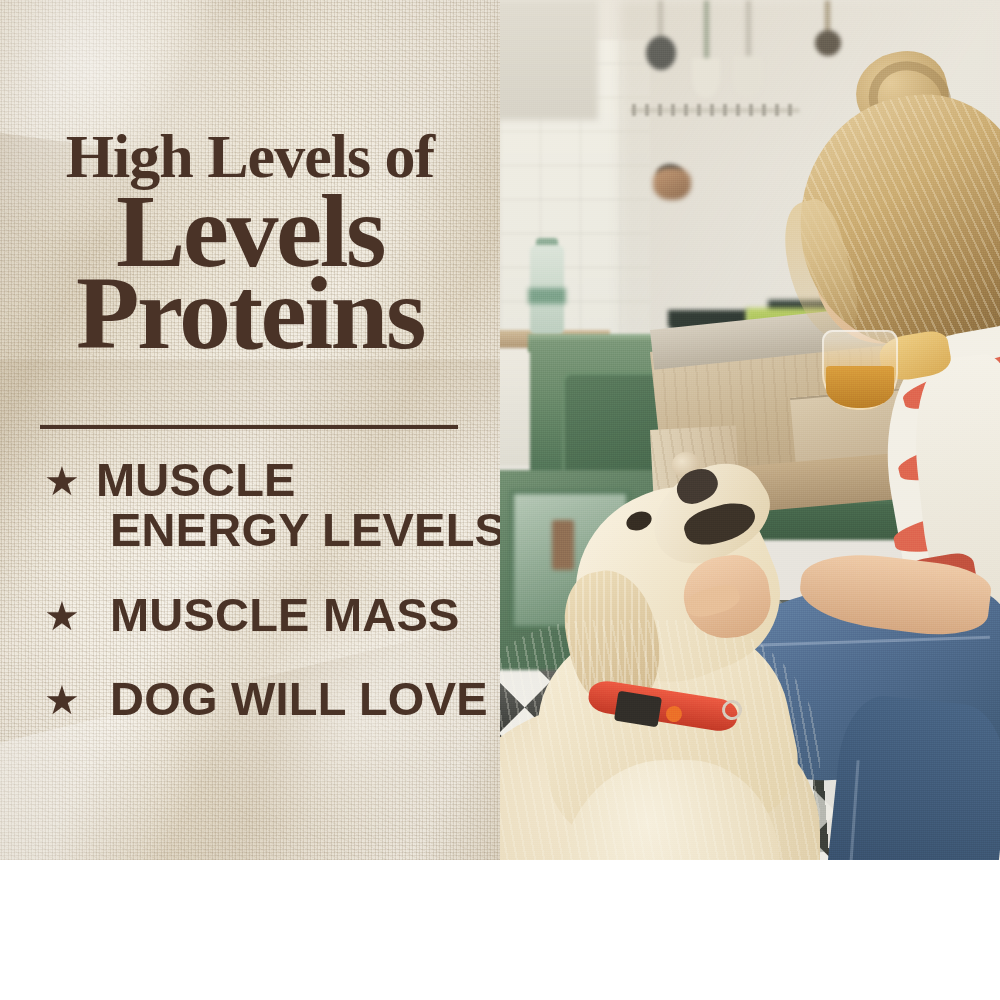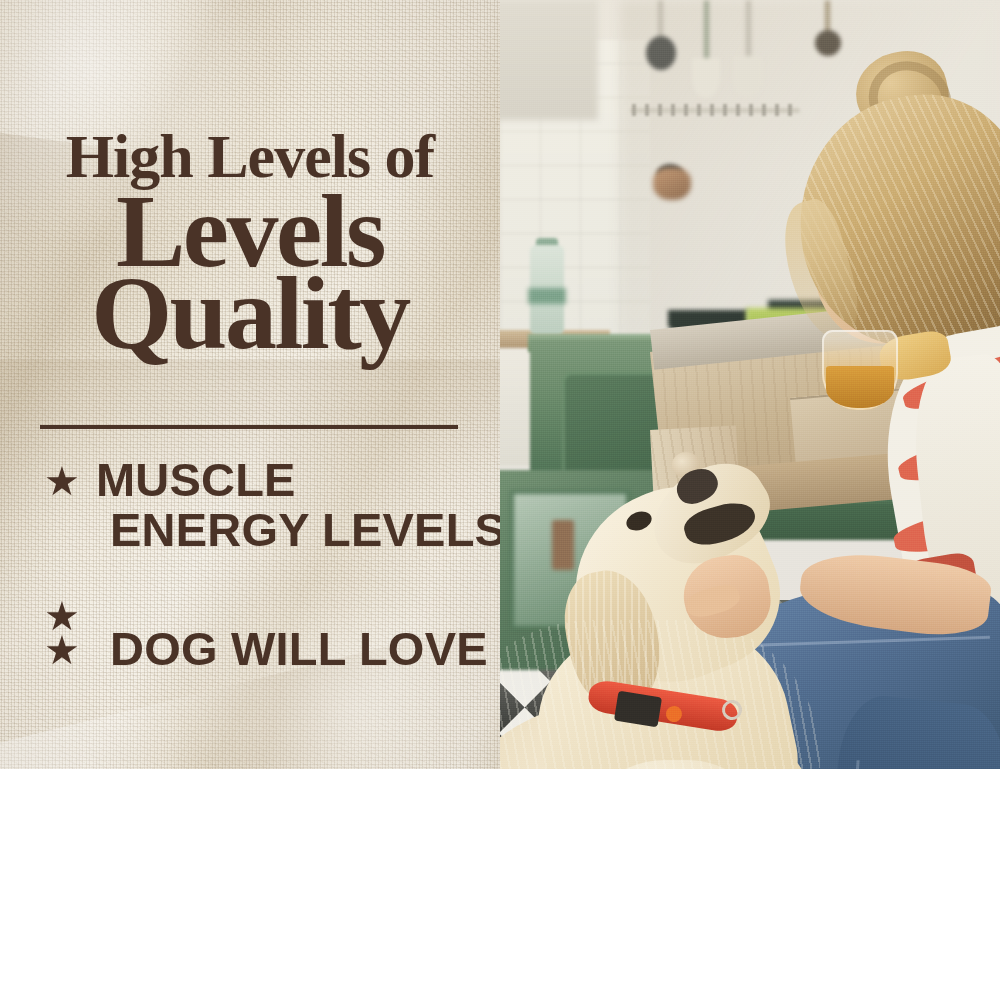--- a/index.html
+++ b/index.html
@@ -8,7 +8,7 @@
 
   .canvas{
     position:relative;
-    width:1000px;height:769px;
+    width:1000px;height:860px;
     overflow:hidden;
     background:#4c1d95;
   }

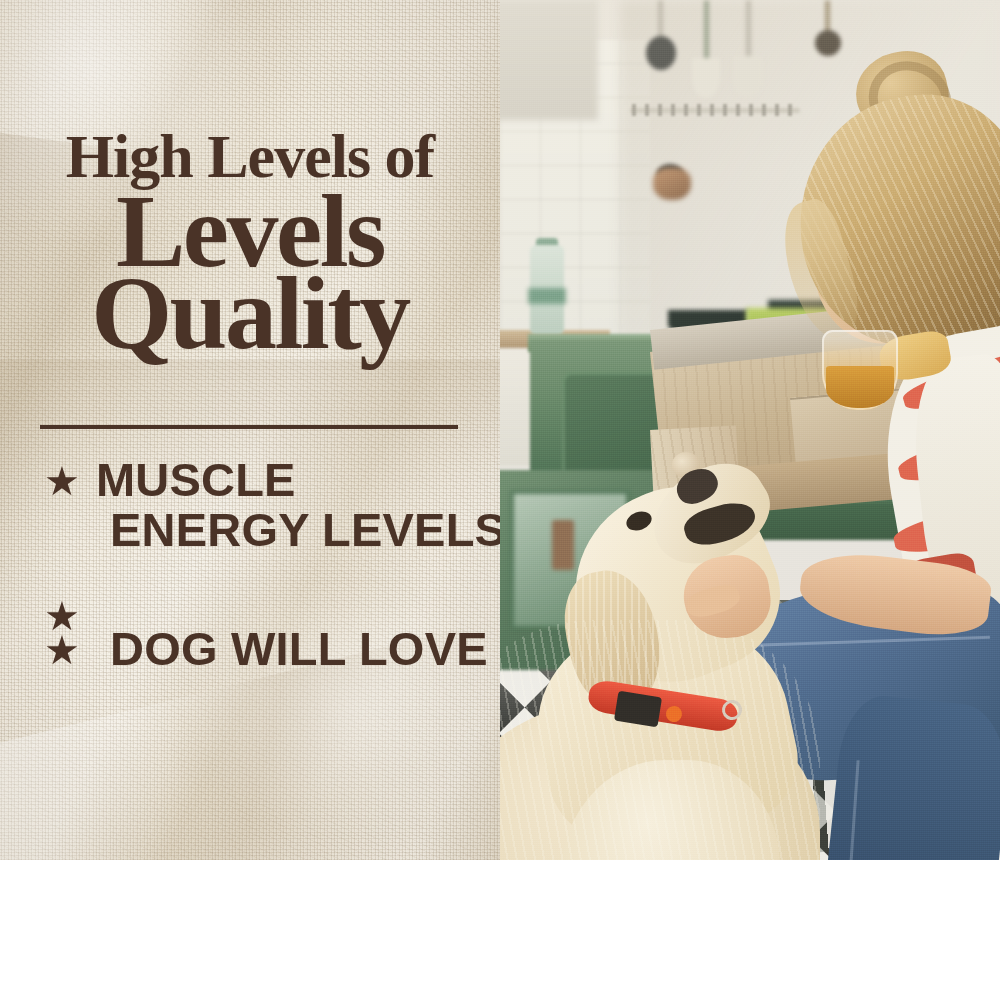--- a/index.html
+++ b/index.html
@@ -687,7 +687,7 @@
       <div class="headline">
         <span class="l1">High Levels of</span>
         <span class="l2">Levels</span>
-        <span class="l3">Quality</span>
+        <span class="l3">Proteins</span>
       </div>
 
       <div class="divider"></div>

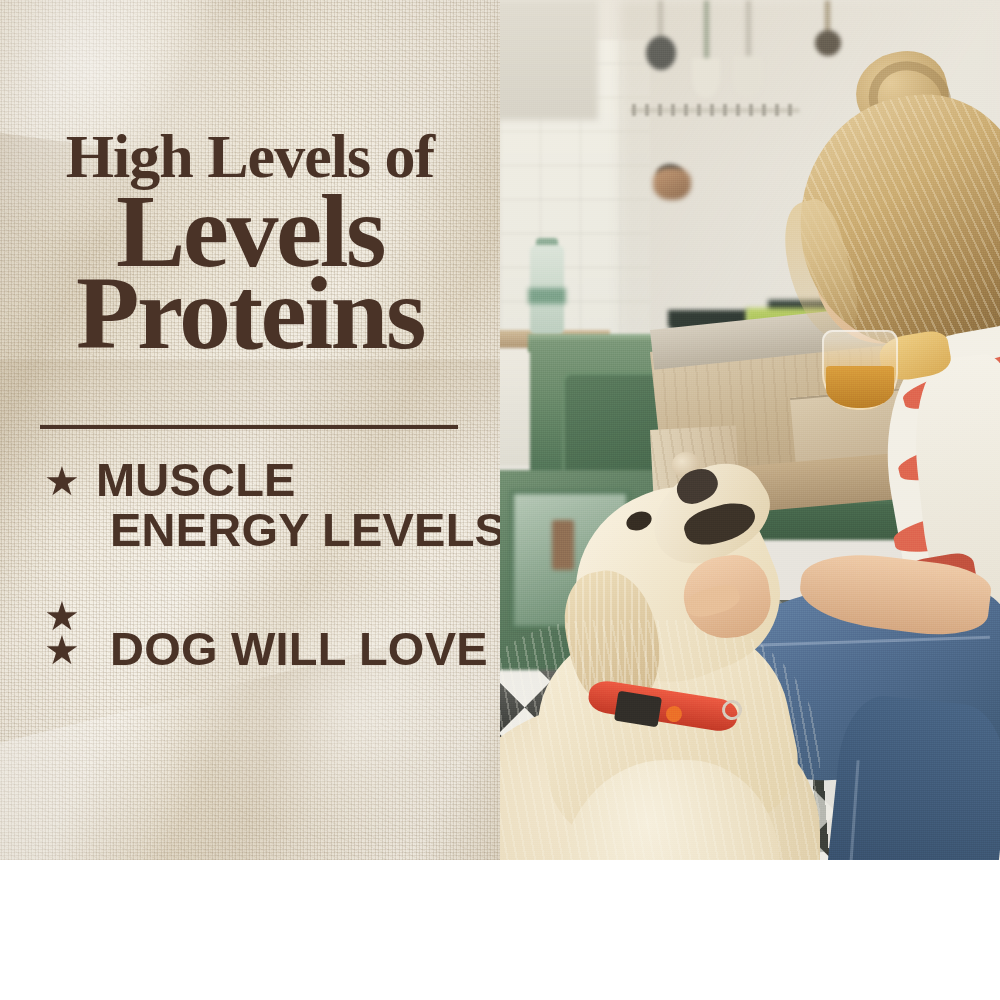--- a/index.html
+++ b/index.html
@@ -705,6 +705,7 @@
         <div class="bullet">
           <span class="bullet-star">★</span>
           <div class="bullet-text">
+            <span class="bl indent">MUSCLE MASS</span>
           </div>
         </div>
 

